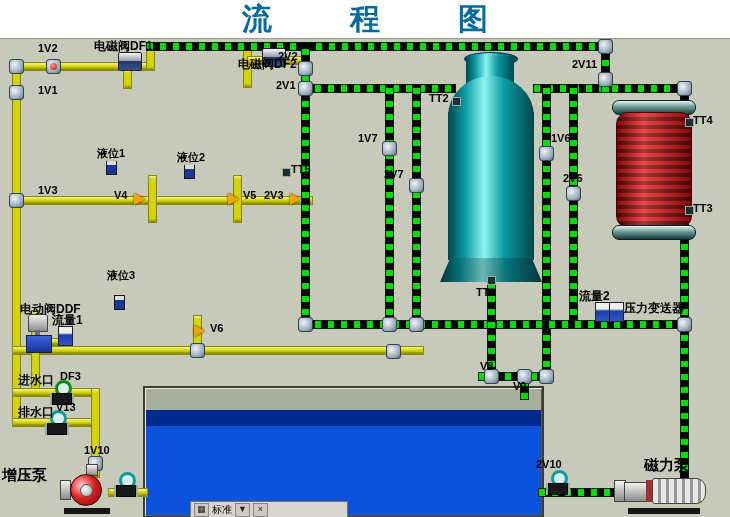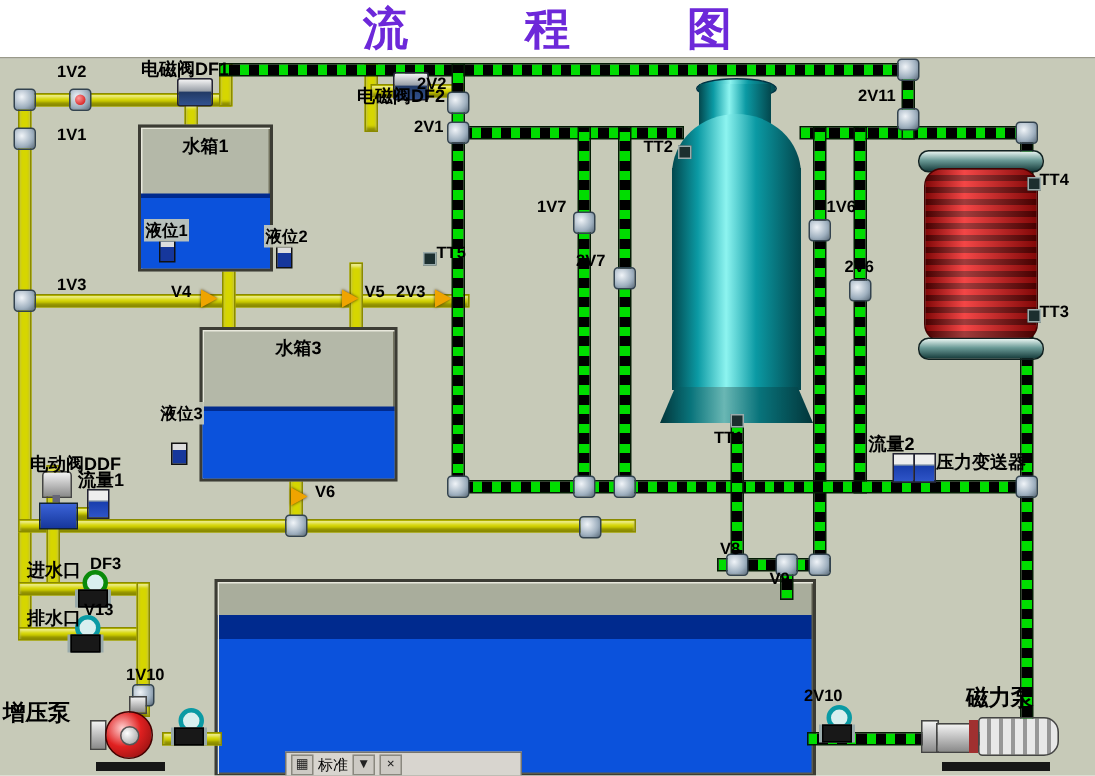--- a/index.html
+++ b/index.html
@@ -8,7 +8,7 @@
   
   .titlebar{position:absolute;left:0;top:0;width:730px;height:38px;background:#ffffff;
             border-bottom:1px solid #9a9a8a;display:flex;align-items:center;justify-content:center;z-index:1;}
-  .titletext{font-family:"Liberation Serif",serif;font-weight:bold;font-size:30px;color:#6d28d9;
+  .titletext{font-family:"Liberation Serif",serif;font-weight:bold;font-size:30px;color:#0369a1;
              letter-spacing:24px;text-indent:24px;white-space:nowrap;}
   
   .py{position:absolute;background:#d6d600;border:1px solid #8a8a00;z-index:3;

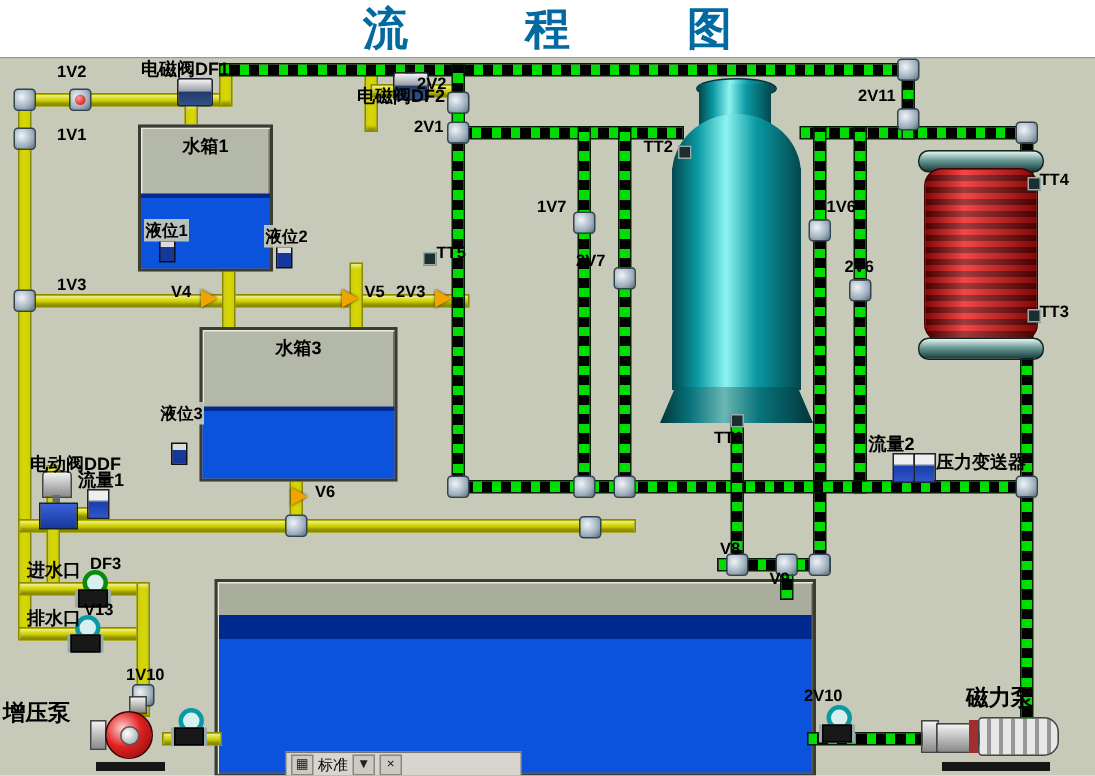--- a/index.html
+++ b/index.html
@@ -119,10 +119,6 @@
   <div class="pgv" style="left:520px;top:372px;width:7px;height:26px"></div>
   <div class="pgh" style="left:538px;top:488px;width:149px;height:7px"></div>
 
-  <div class="tank" style="left:92px;top:83px;width:86px;height:94px">
-    <span class="tklabel">水箱1</span>
-    <div class="water" style="height:50px"></div>
-  </div>
   <div class="tank" style="left:133px;top:218px;width:128px;height:99px">
     <span class="tklabel">水箱3</span>
     <div class="water" style="height:48px"></div>

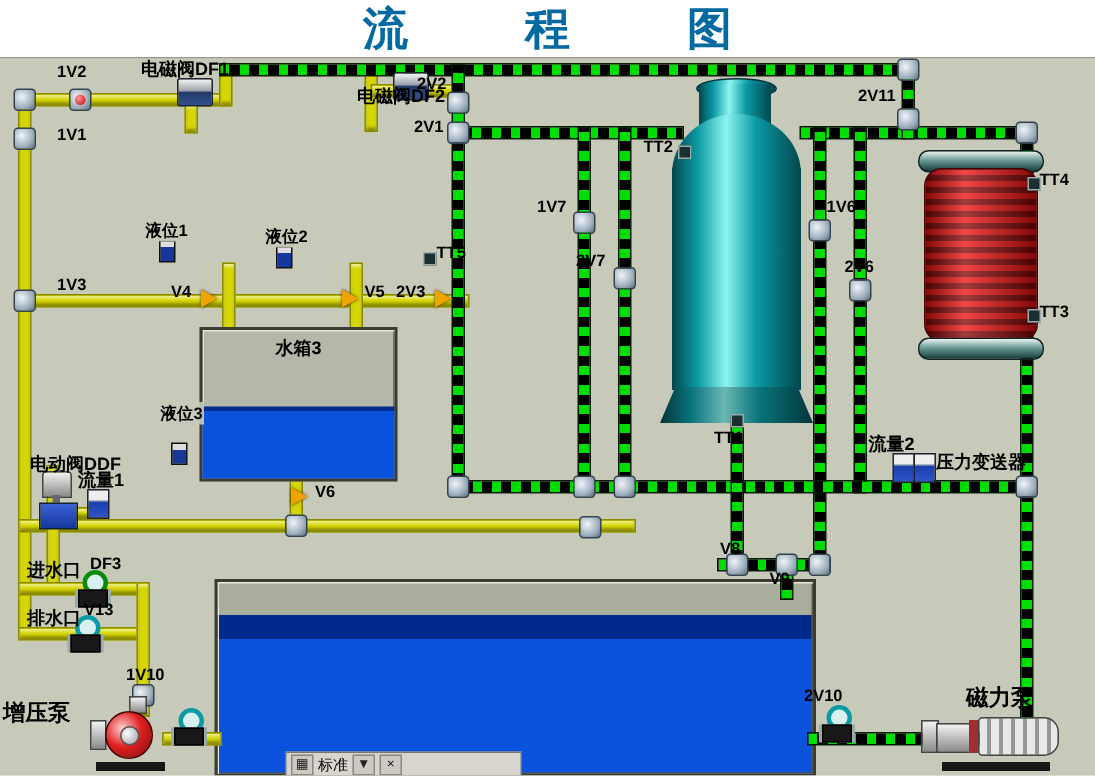--- a/index.html
+++ b/index.html
@@ -119,10 +119,6 @@
   <div class="pgv" style="left:520px;top:372px;width:7px;height:26px"></div>
   <div class="pgh" style="left:538px;top:488px;width:149px;height:7px"></div>
 
-  <div class="tank" style="left:133px;top:218px;width:128px;height:99px">
-    <span class="tklabel">水箱3</span>
-    <div class="water" style="height:48px"></div>
-  </div>
   <div class="res"></div>
 
   <div class="bt" style="left:464px;top:52px;width:52px;height:12px;border-radius:50%;border:1px solid #034"></div>

